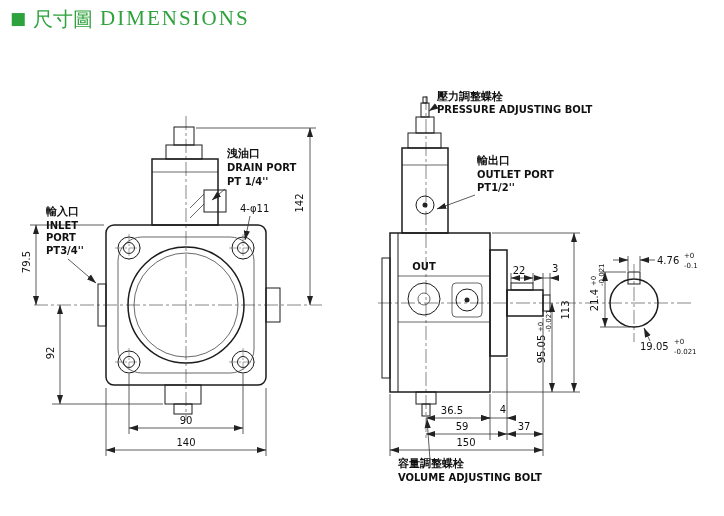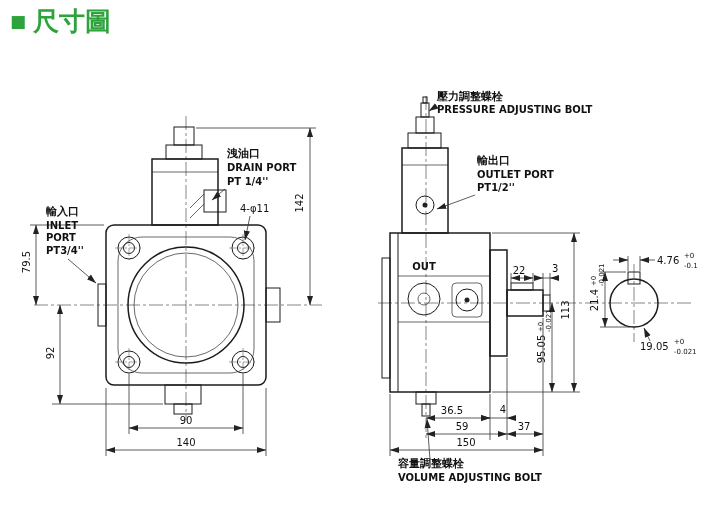--- a/index.html
+++ b/index.html
@@ -9,7 +9,7 @@
   }
   .header{position:absolute;left:10px;top:8px;display:flex;align-items:center;gap:7px;color:#2ea23c;}
   .bullet{font-size:17px;line-height:1;}
-  .title-cjk{font-size:26px;font-weight:bold;line-height:1;}
+  .title-cjk{font-size:20px;font-weight:normal;line-height:1;}
   .title-en{font-size:21px;font-family:"Liberation Serif", serif;letter-spacing:2px;line-height:1;}
   svg{position:absolute;left:0;top:0;}
   .ol{fill:none;stroke:#1c1c1c;stroke-width:1.5;}

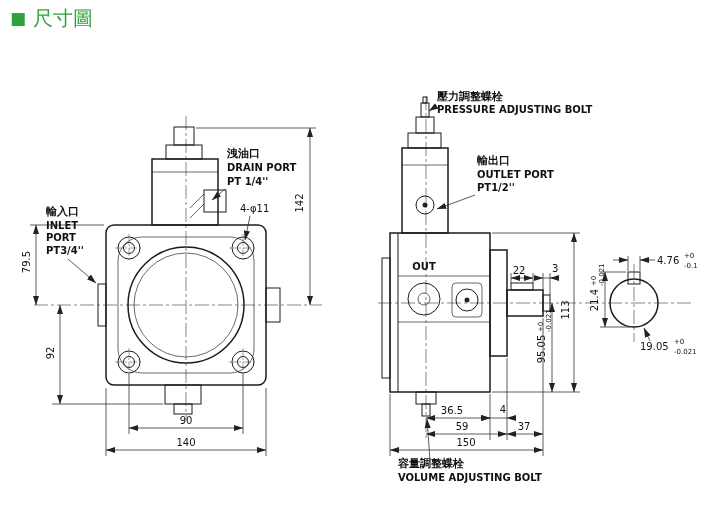--- a/index.html
+++ b/index.html
@@ -29,6 +29,7 @@
 <div class="header">
   <span class="bullet">■</span>
   <span class="title-cjk">尺寸圖</span>
+  <span class="title-en">DIMENSIONS</span>
 </div>
 
 <svg viewBox="0 0 724 516" width="724" height="516">

